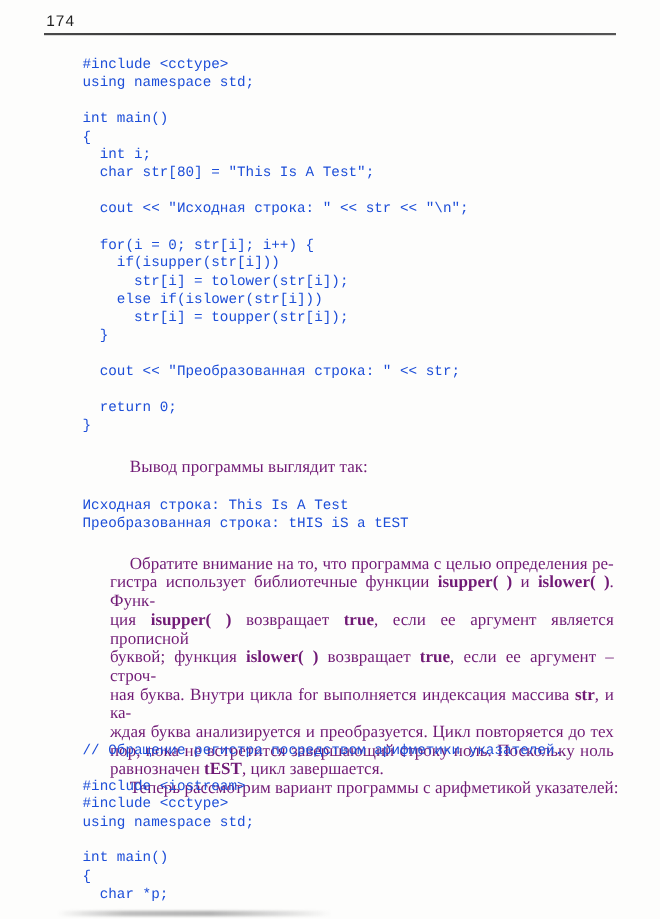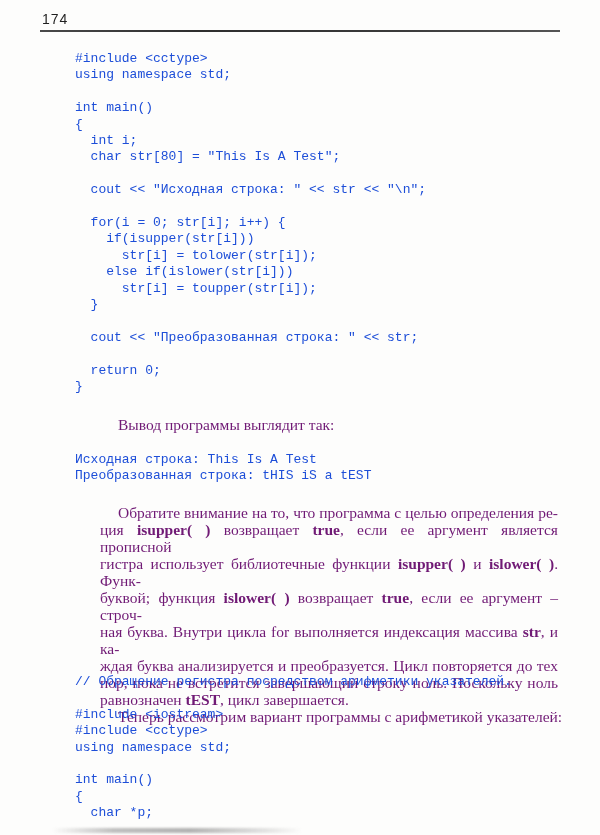--- a/index.html
+++ b/index.html
@@ -95,8 +95,8 @@
 <div class="bodytext" id="paras">
   <div class="richpara">
       <div class="tline just"><span>Обратите внимание на то, что программа с целью определения ре-</span></div>
+      <div class="tline just"><span>гистра использует библиотечные функции </span><span class="b">isupper( )</span><span> и </span><span class="b">islower( )</span><span>. Функ-</span></div>
       <div class="tline just"><span>ция </span><span class="b">isupper( )</span><span> возвращает </span><span class="b">true</span><span>, если ее аргумент является прописной</span></div>
-      <div class="tline just"><span>гистра использует библиотечные функции </span><span class="b">isupper( )</span><span> и </span><span class="b">islower( )</span><span>. Функ-</span></div>
       <div class="tline just"><span>буквой; функция </span><span class="b">islower( )</span><span> возвращает </span><span class="b">true</span><span>, если ее аргумент – строч-</span></div>
       <div class="tline just"><span>ная буква. Внутри цикла for выполняется индексация массива </span><span class="b">str</span><span>, и ка-</span></div>
       <div class="tline just"><span>ждая буква анализируется и преобразуется. Цикл повторяется до тех</span></div>

